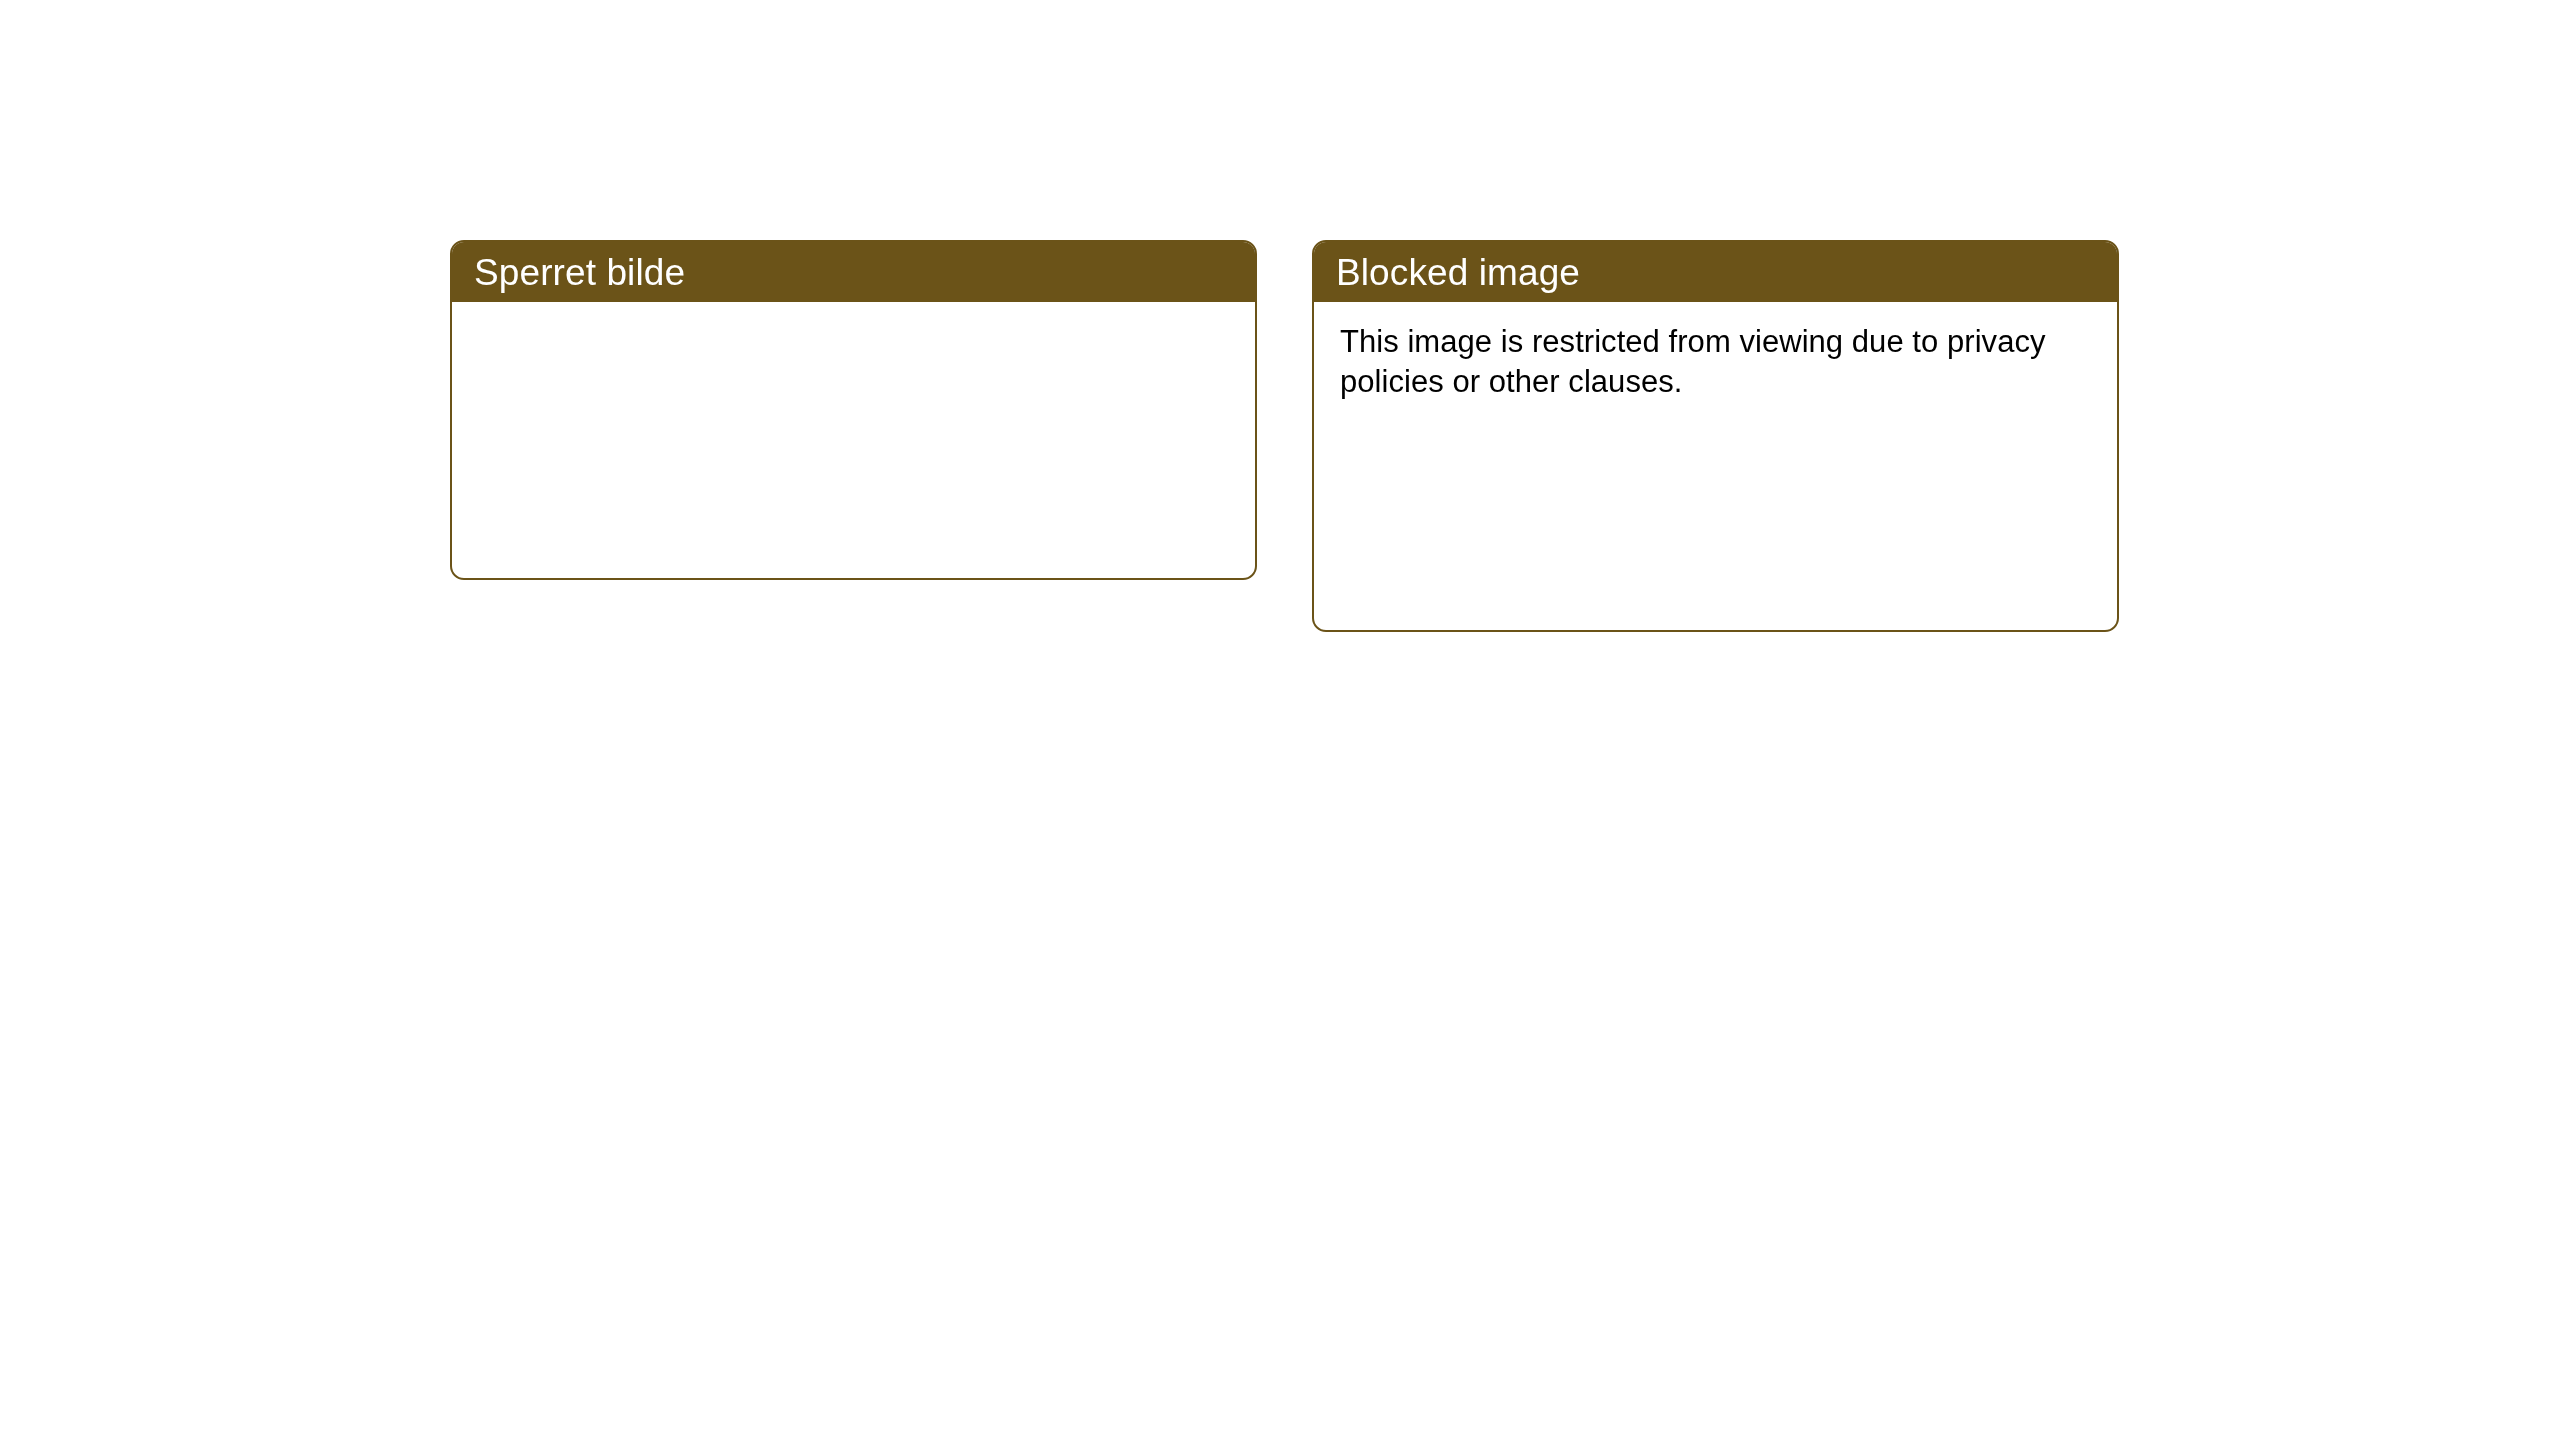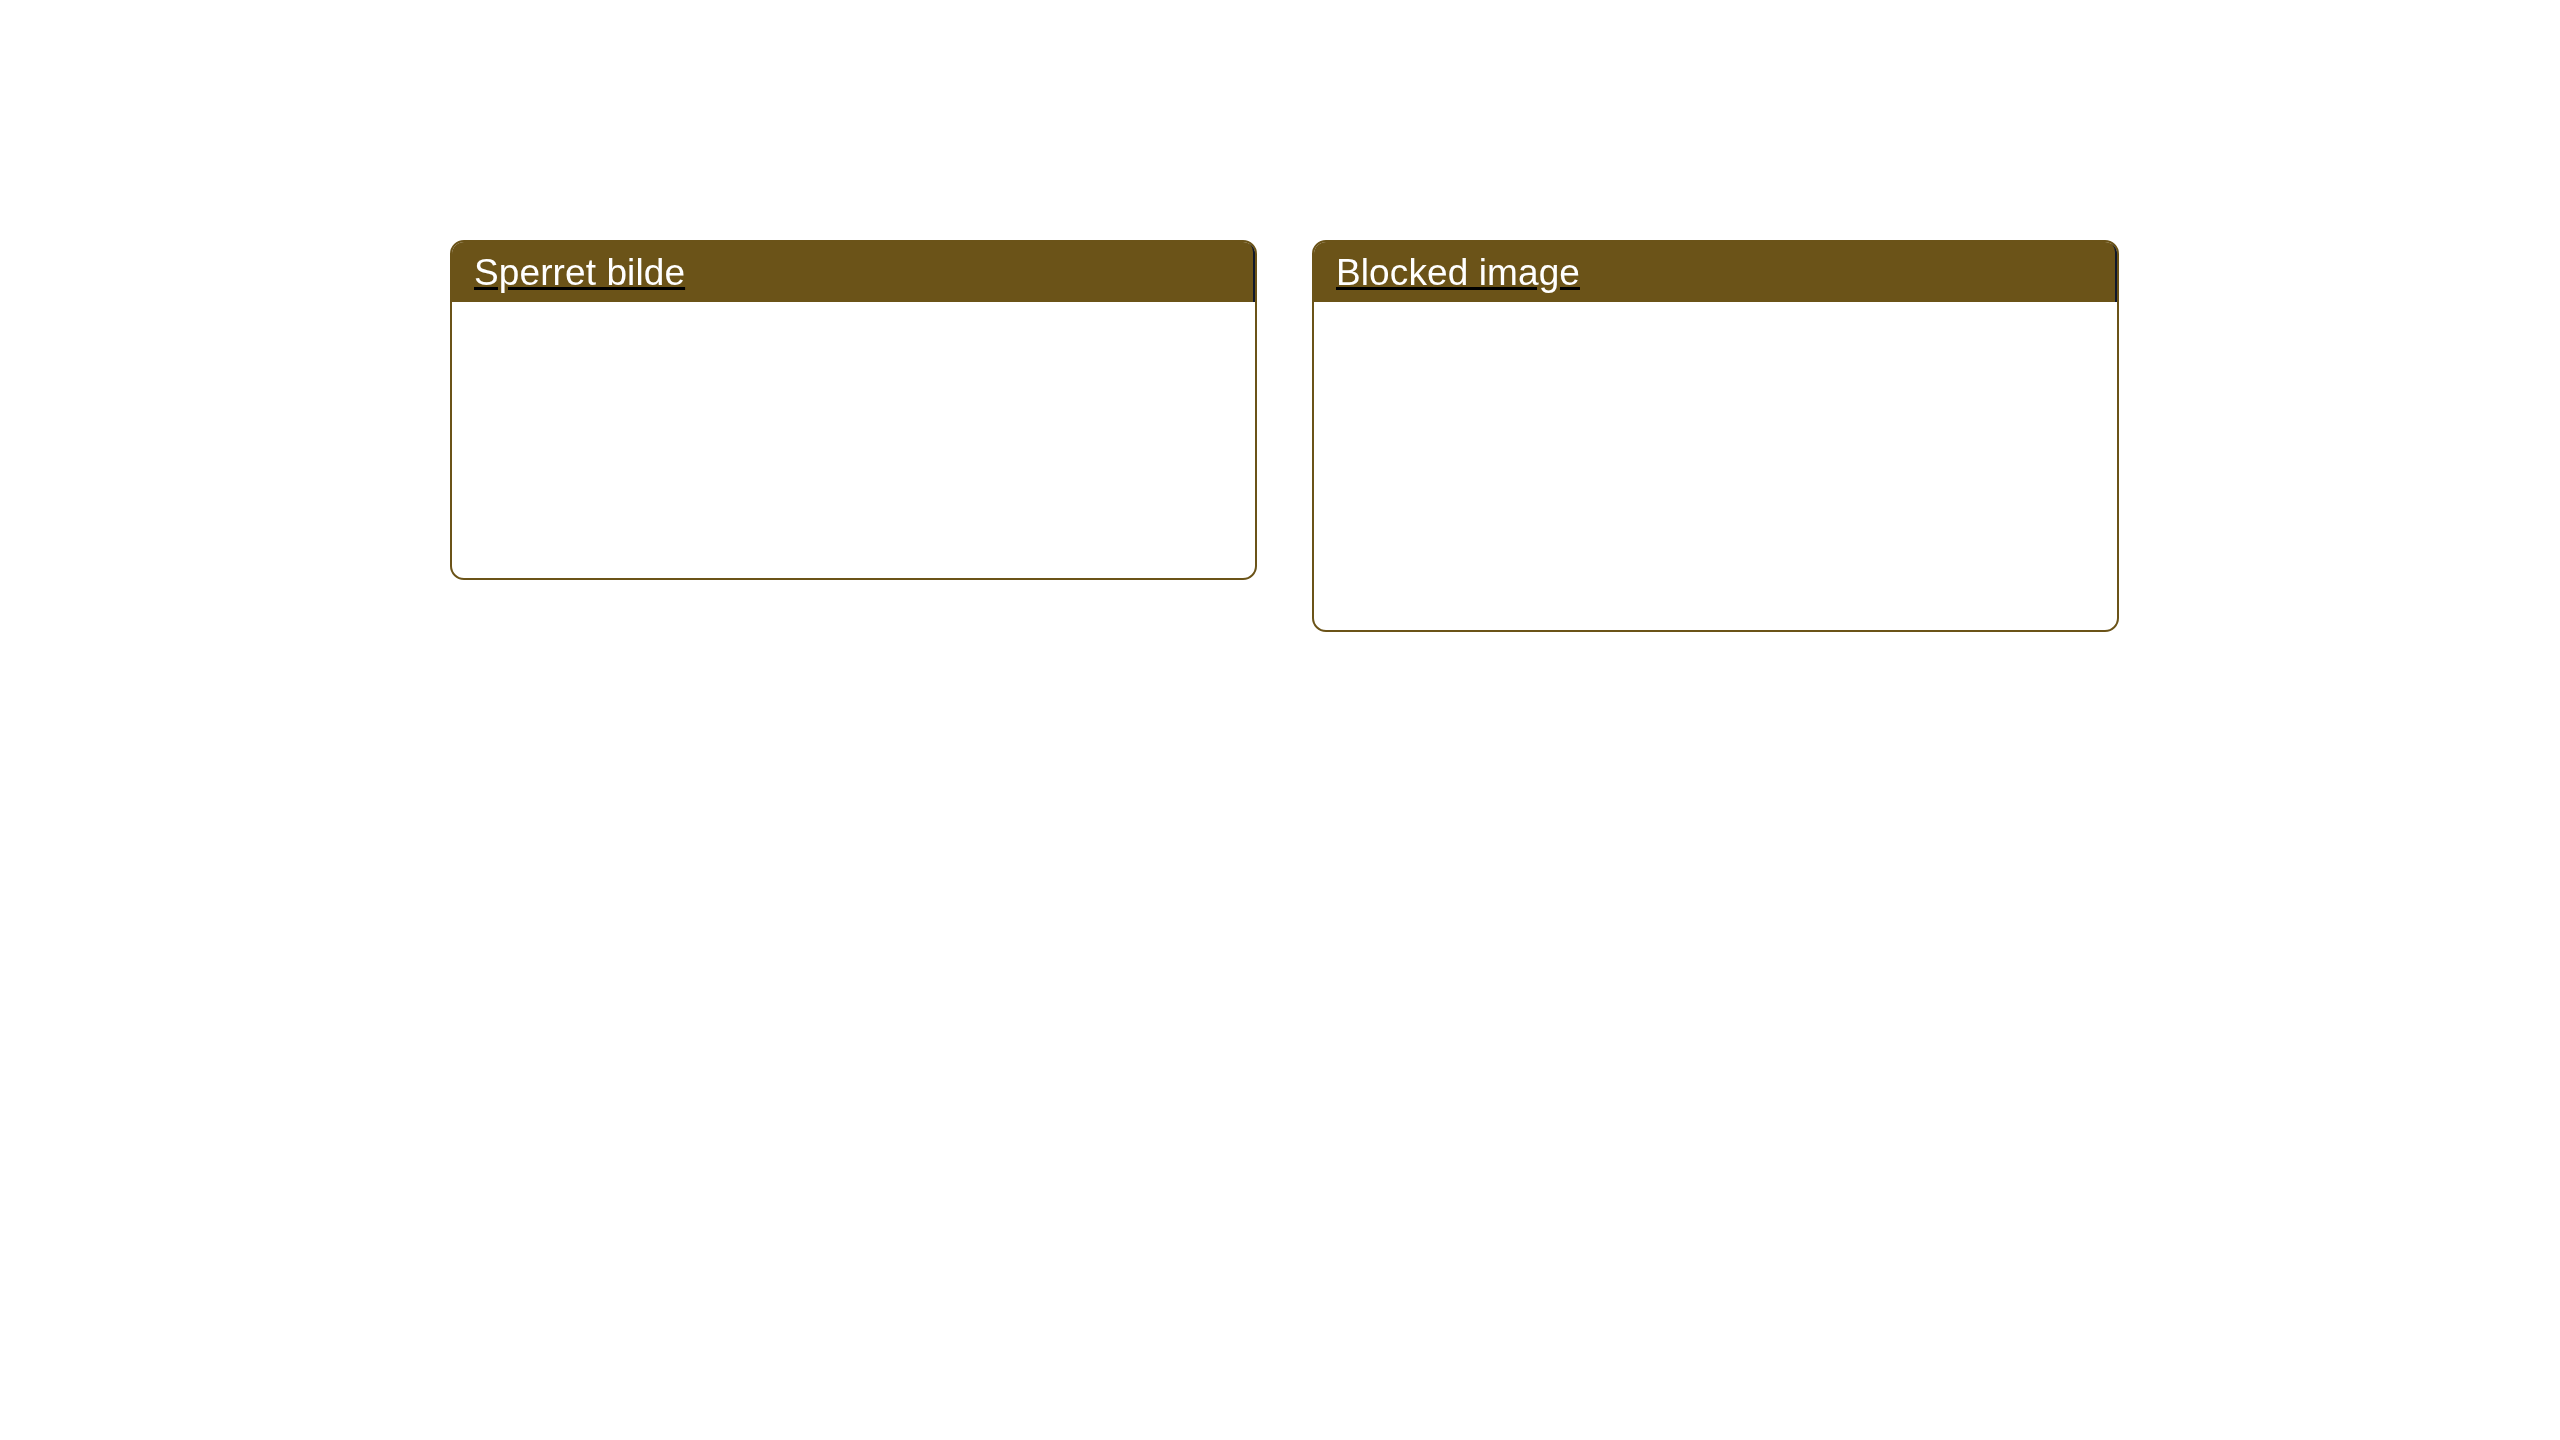--- a/index.html
+++ b/index.html
@@ -62,8 +62,7 @@
     border-top-right-radius: 12px;
     border-top: 2px solid #6b5318;
     border-left: 2px solid #6b5318;
-    border-right: 4px solid #0f172a;
-    text-decoration: underline;
+    border-right: 2px solid #0f172a;
   }
 
   .card-title {

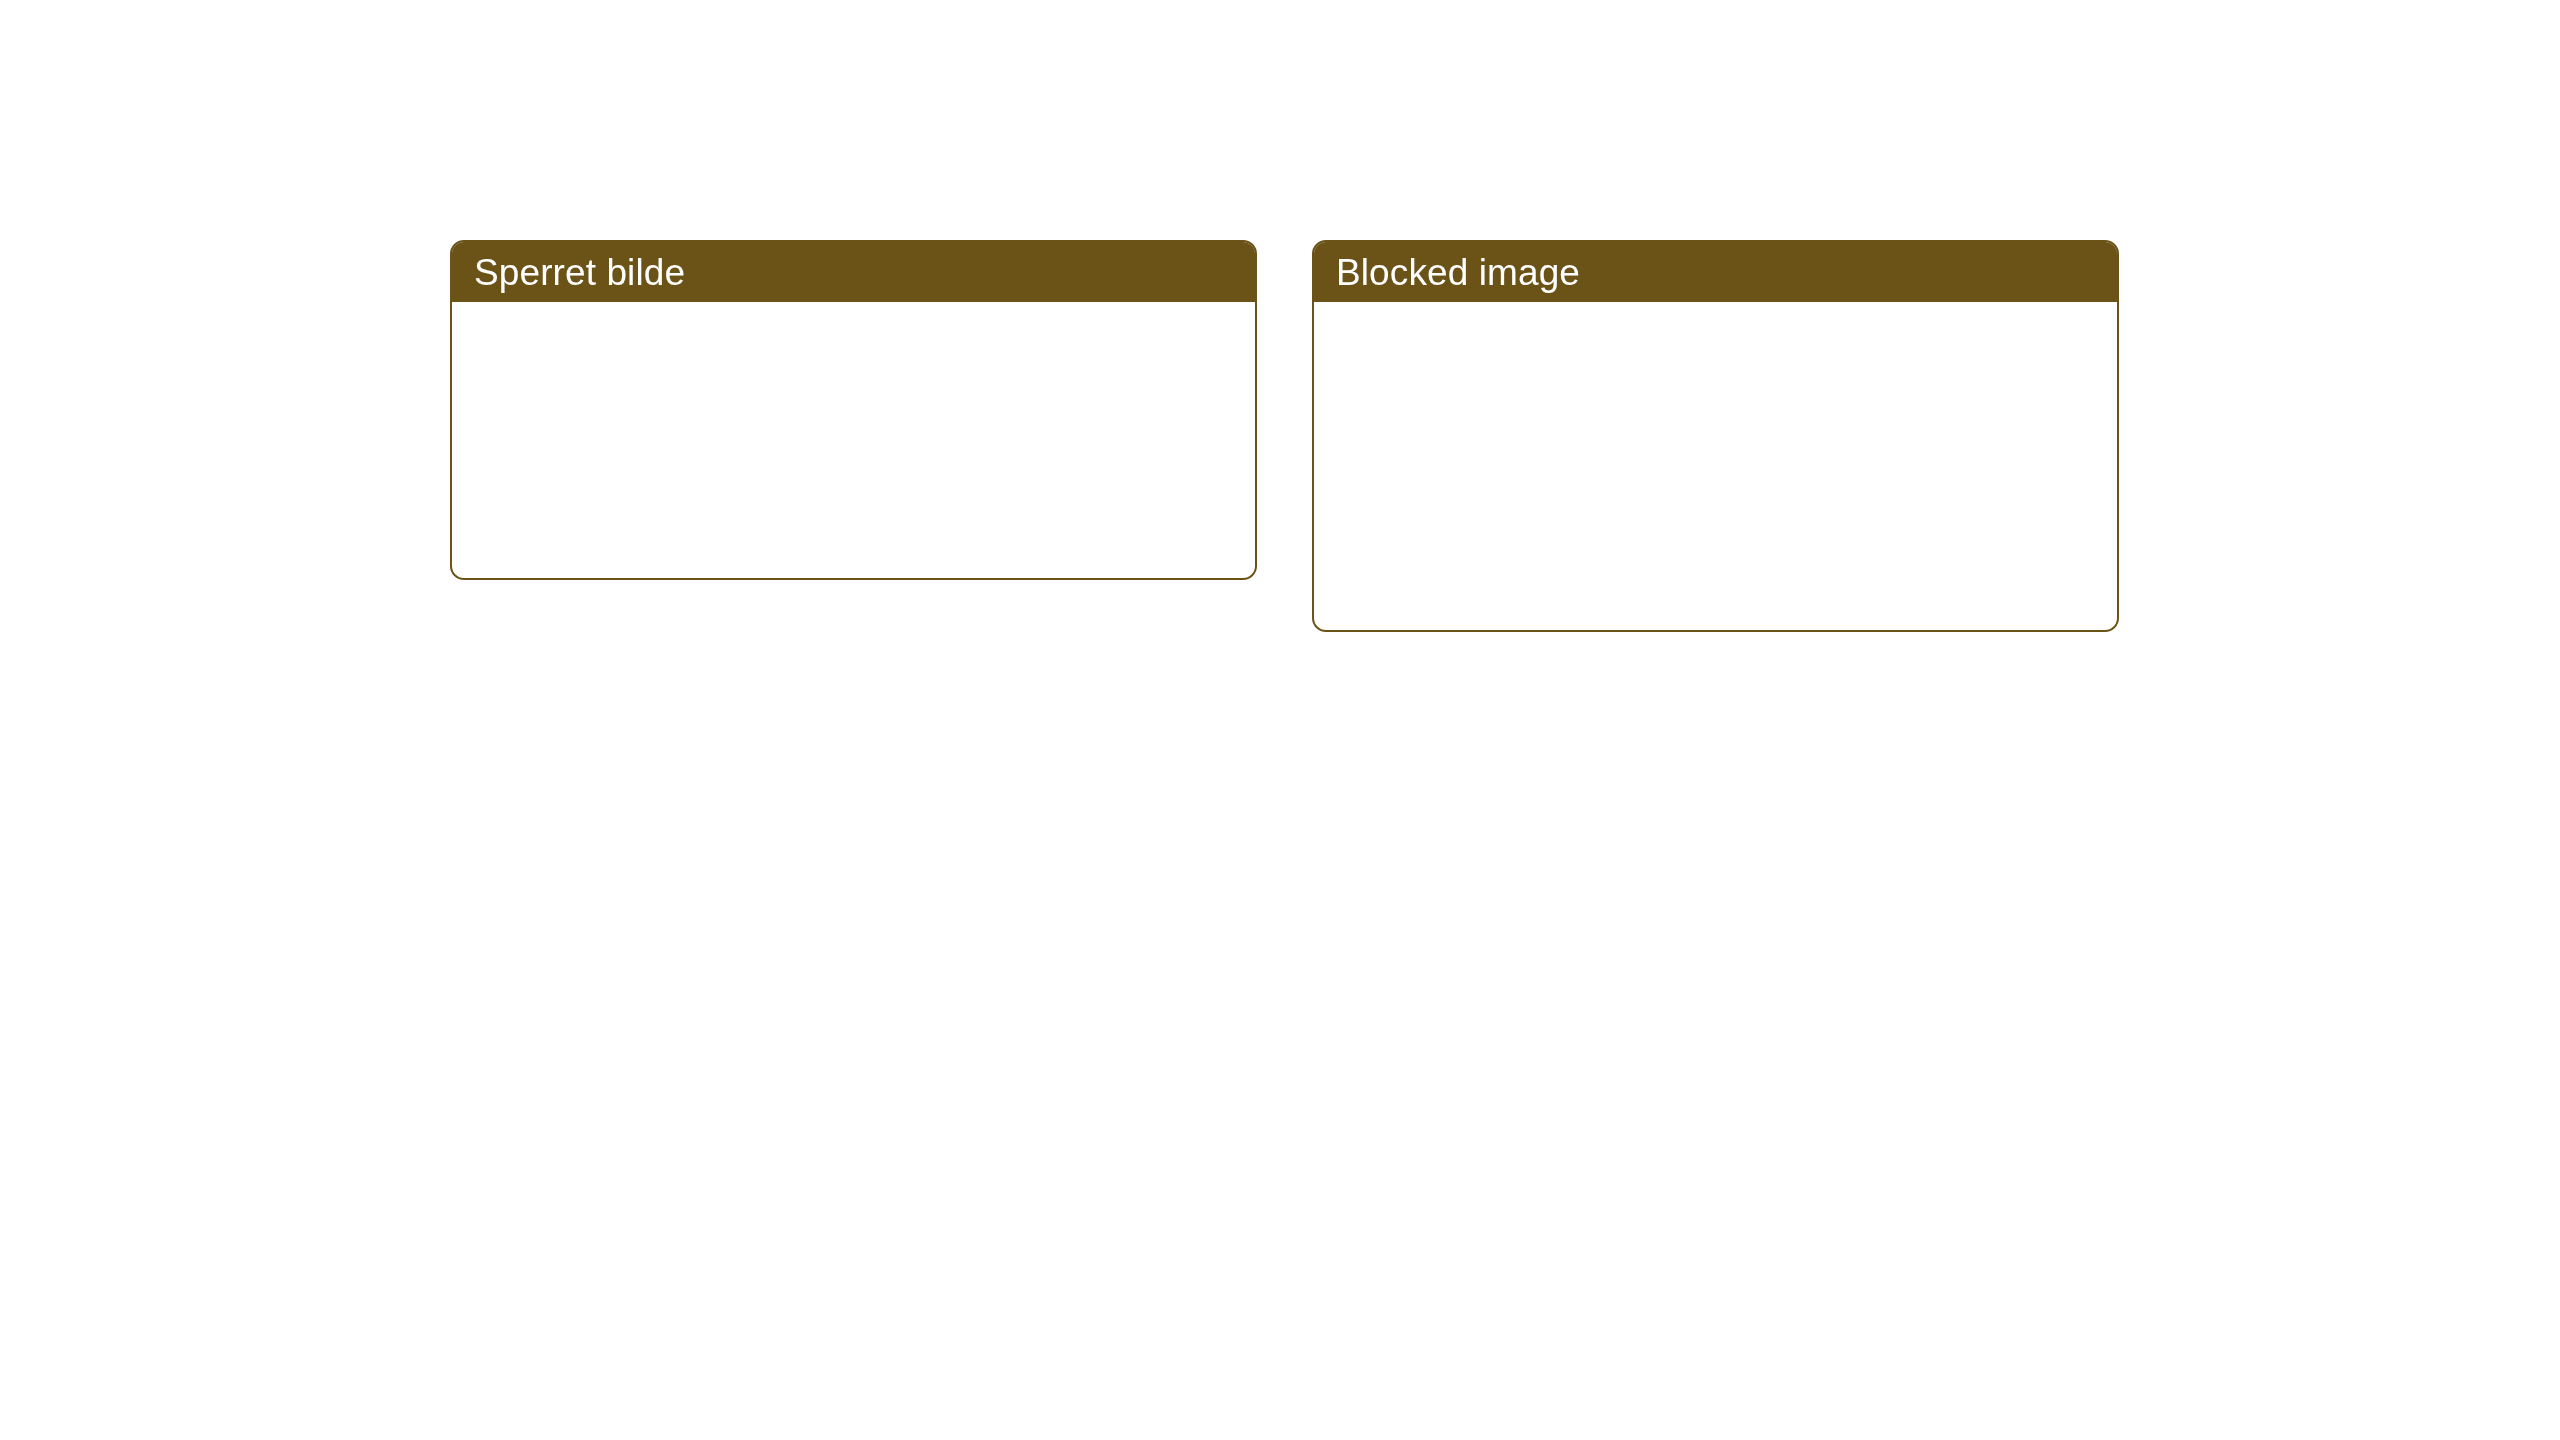--- a/index.html
+++ b/index.html
@@ -111,6 +111,7 @@
       <h2 class="card-title">Blocked image</h2>
     </div>
     <div class="card-body">
+      <p class="card-paragraph">This image is restricted from viewing due to privacy policies or other clauses.</p>
     </div>
   </section>
 

